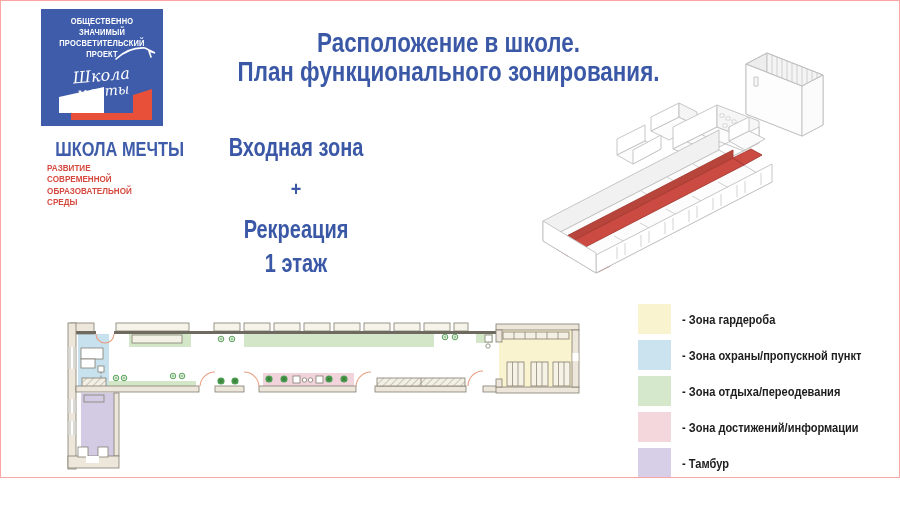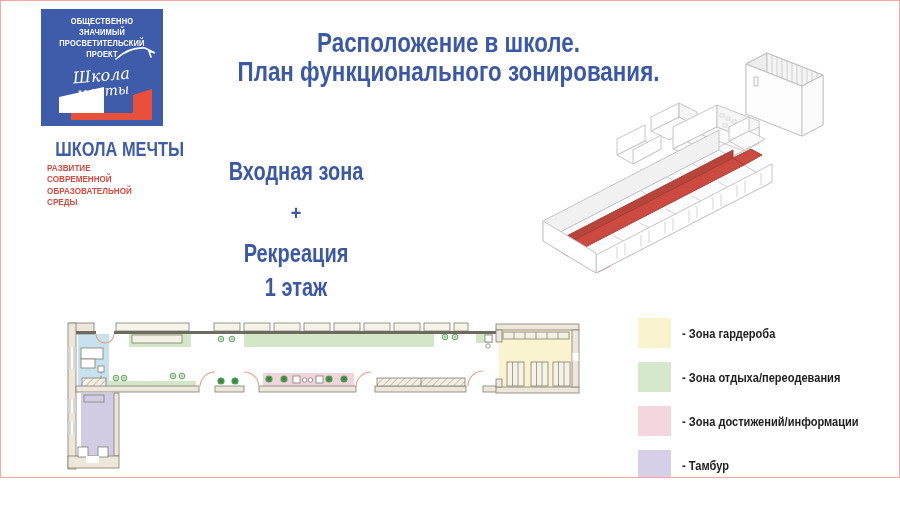--- a/index.html
+++ b/index.html
@@ -31,7 +31,7 @@
     color:var(--accent-blue,#3b58a7);font-weight:bold;font-size:28px;line-height:1.02;}
   .title span{display:block;transform:scaleX(.8);transform-origin:center top;}
   
-  .subtitle{position:absolute;left:200px;top:156px;width:190px;text-align:center;
+  .subtitle{position:absolute;left:200px;top:132px;width:190px;text-align:center;
     color:var(--accent-blue,#3b58a7);font-weight:bold;}
   .subtitle .s1{display:block;font-size:25px;transform:scaleX(.8);transform-origin:center;}
   .subtitle .s2{display:block;font-size:20px;margin-top:16px;transform:scaleX(.9);}

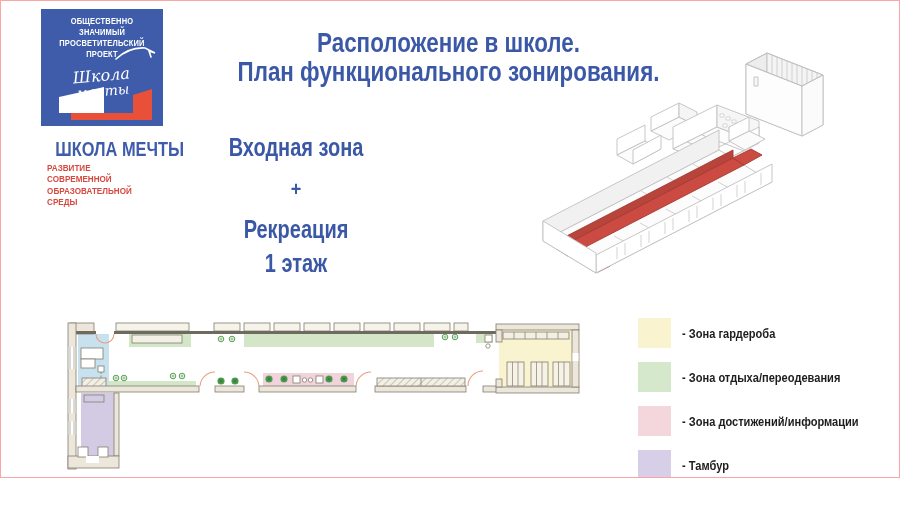--- a/index.html
+++ b/index.html
@@ -42,7 +42,7 @@
   .plan{position:absolute;left:55px;top:308px;}
   
   .legend{position:absolute;left:637px;top:303px;}
-  .legend-row{display:flex;align-items:center;margin-bottom:6px;height:30px;margin-top:14px;}
+  .legend-row{display:flex;align-items:center;margin-bottom:6px;height:30px;}
   .swatch{width:33px;height:30px;flex:0 0 33px;}
   .legend-label{margin-left:11px;color:#1d1d1d;font-weight:bold;font-size:13.5px;
     white-space:nowrap;transform:scaleX(.82);transform-origin:left center;}

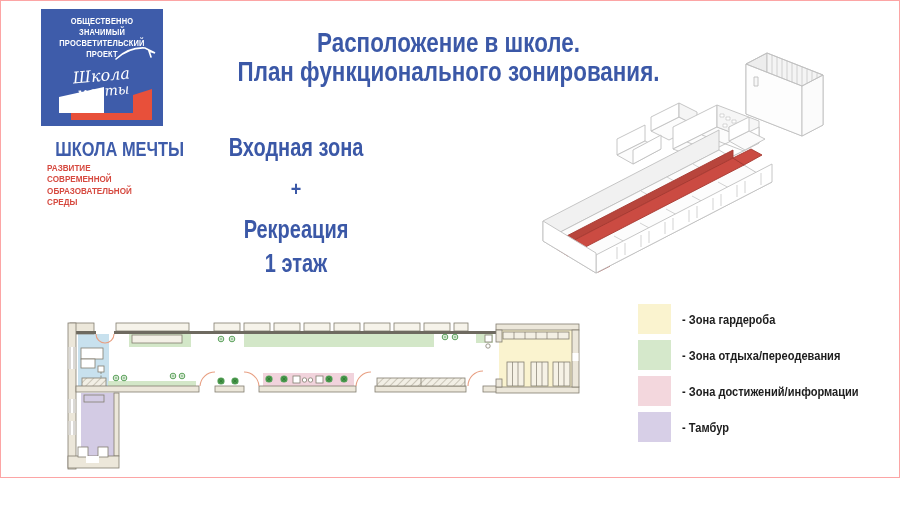--- a/index.html
+++ b/index.html
@@ -336,6 +336,10 @@
       <span class="legend-label">- Зона гардероба</span>
     </div>
     <div class="legend-row">
+      <span class="swatch" style="background: rgb(203, 227, 238);"></span>
+      <span class="legend-label">- Зона охраны/пропускной пункт</span>
+    </div>
+    <div class="legend-row">
       <span class="swatch" style="background: rgb(213, 232, 203);"></span>
       <span class="legend-label">- Зона отдыха/переодевания</span>
     </div>

